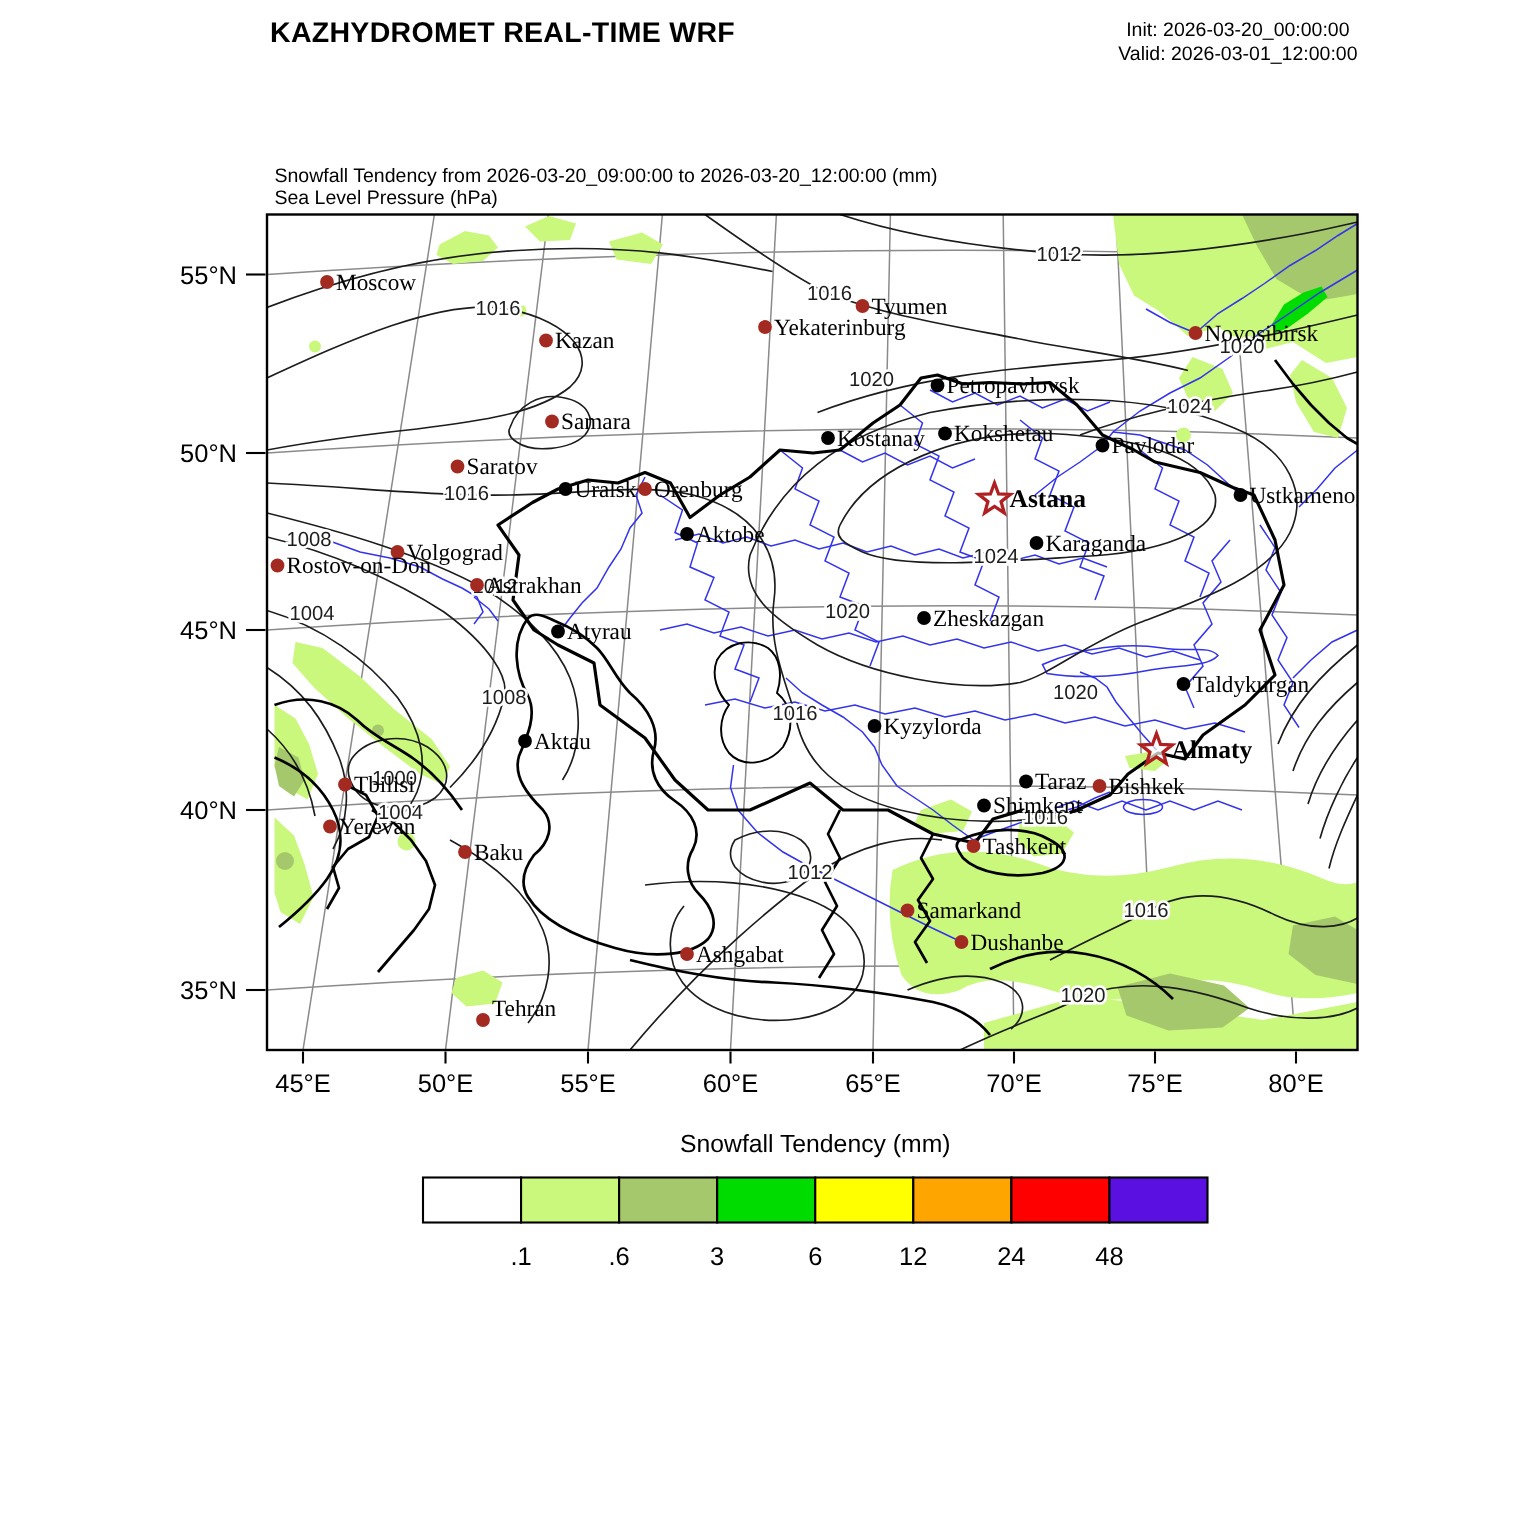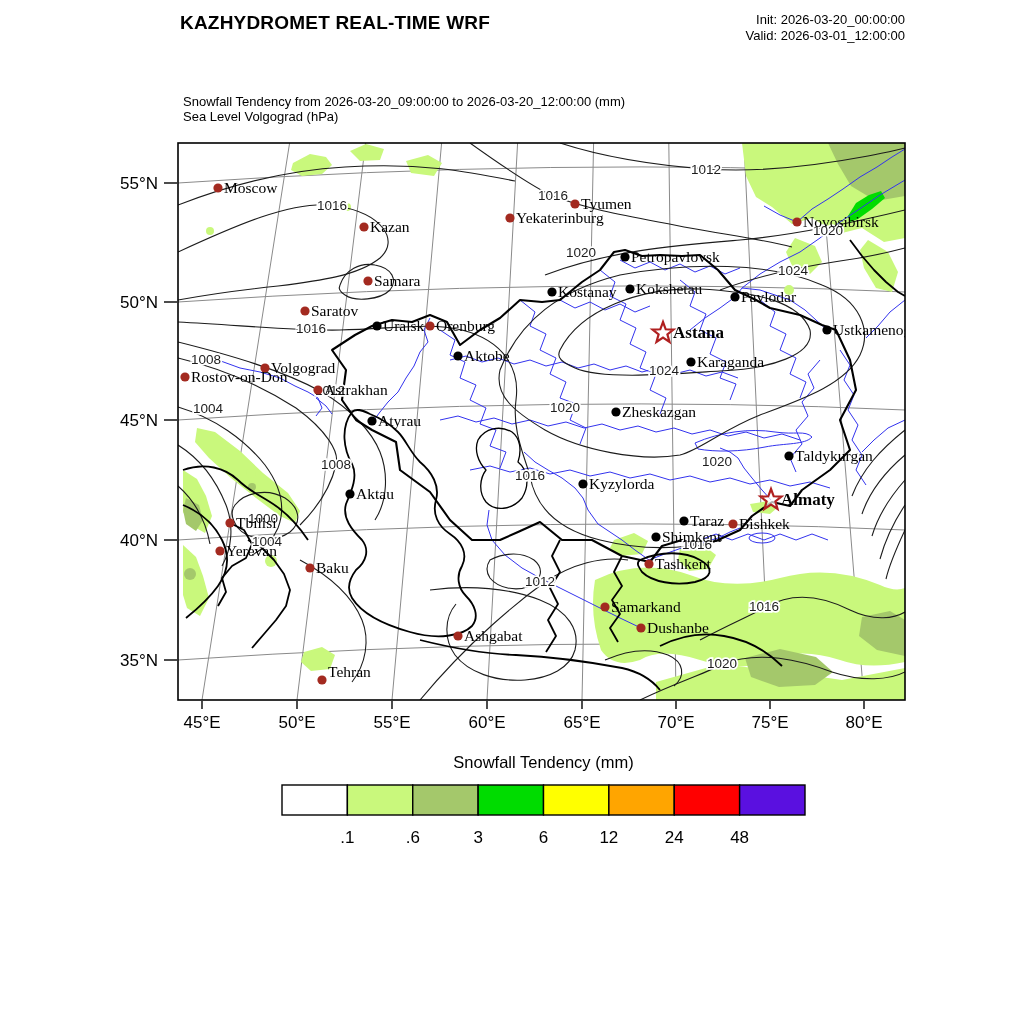--- a/index.html
+++ b/index.html
@@ -6,7 +6,7 @@
   #page{position:relative;width:1024px;height:968px;background:#ffffff;overflow:hidden;
         font-family:"Liberation Sans",sans-serif;color:#000;}
   .hdr-title{position:absolute;left:180px;top:12px;font-size:19px;font-weight:bold;letter-spacing:.2px;}
-  .hdr-right{position:absolute;right:119px;top:12px;text-align:right;font-size:13px;line-height:16px;}
+  .hdr-right{position:absolute;right:119px;top:12px;text-align:center;font-size:13px;line-height:16px;}
   .subtitle{position:absolute;left:183px;top:94px;font-size:13px;line-height:15px;}
   .footer{position:absolute;left:180px;top:975px;font-size:13px;line-height:16px;}
   svg text{user-select:none;}

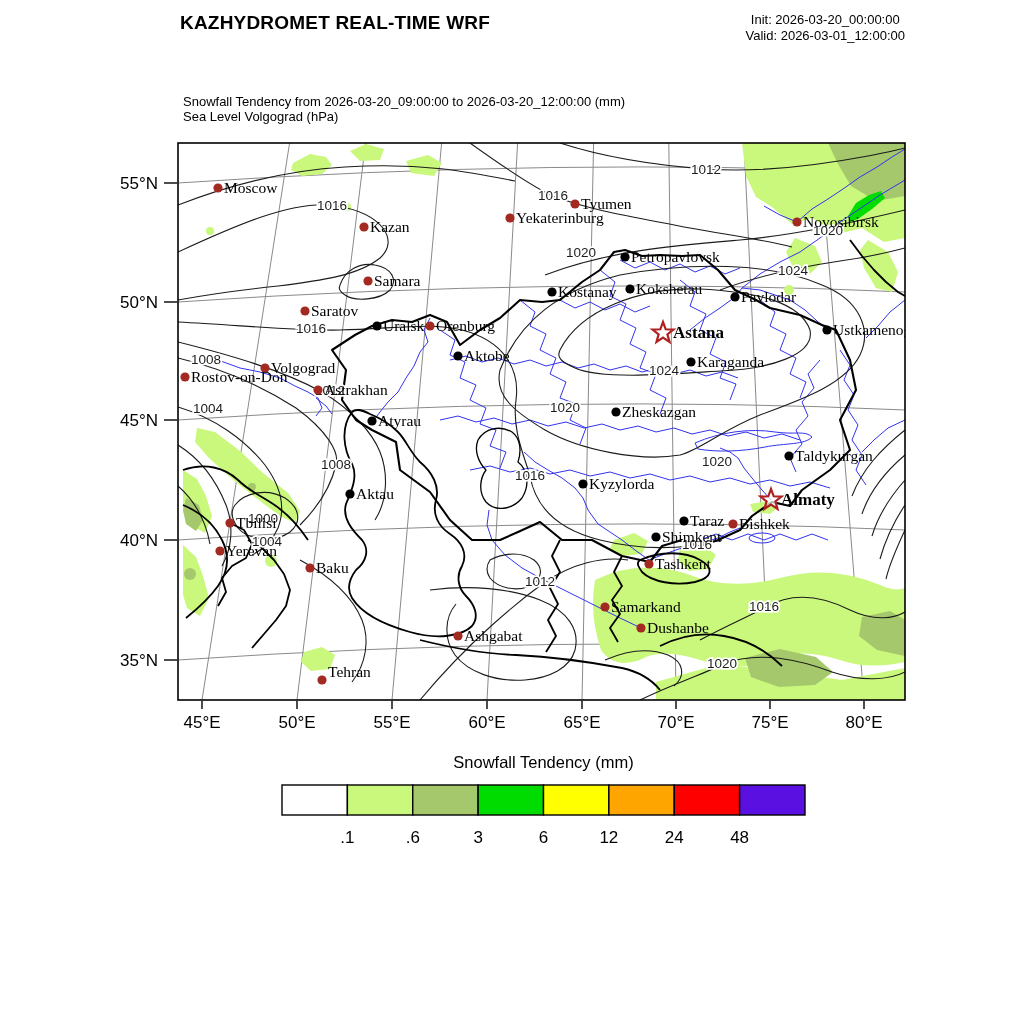--- a/index.html
+++ b/index.html
@@ -7,7 +7,7 @@
         font-family:"Liberation Sans",sans-serif;color:#000;}
   .hdr-title{position:absolute;left:180px;top:12px;font-size:19px;font-weight:bold;letter-spacing:.2px;}
   .hdr-right{position:absolute;right:119px;top:12px;text-align:center;font-size:13px;line-height:16px;}
-  .subtitle{position:absolute;left:183px;top:94px;font-size:13px;line-height:15px;}
+  .subtitle{position:absolute;left:183px;top:109px;font-size:13px;line-height:15px;}
   .footer{position:absolute;left:180px;top:975px;font-size:13px;line-height:16px;}
   svg text{user-select:none;}
 </style>

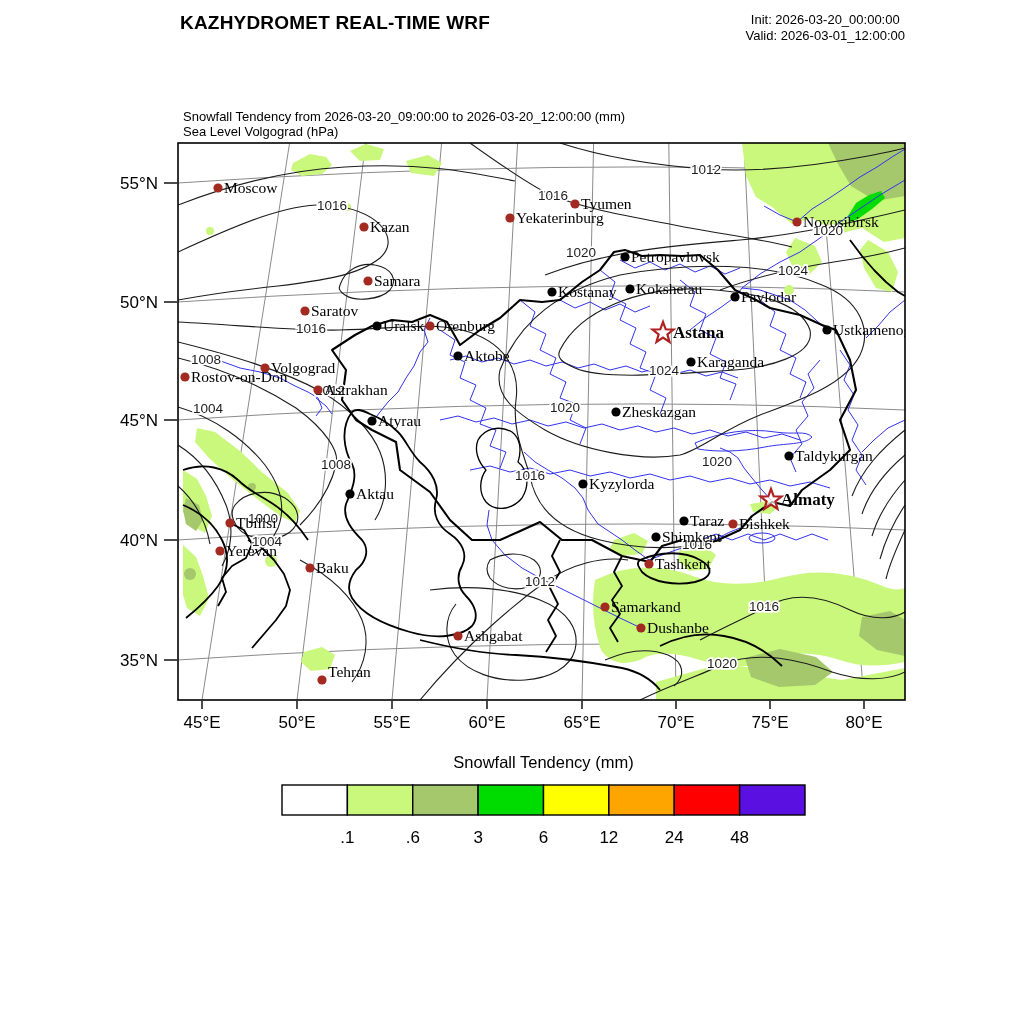--- a/index.html
+++ b/index.html
@@ -23,7 +23,7 @@
   </div>
   <div class="subtitle">
     <div>Snowfall Tendency from 2026-03-20_09:00:00 to 2026-03-20_12:00:00   (mm)</div>
-    <div>Sea Level Volgograd   (hPa)</div>
+    <div>Sea Level Pressure   (hPa)</div>
   </div>
 
   <svg id="map-svg" width="1024" height="1024" viewBox="0 0 1024 1024" style="position:absolute;left:0;top:0;">

